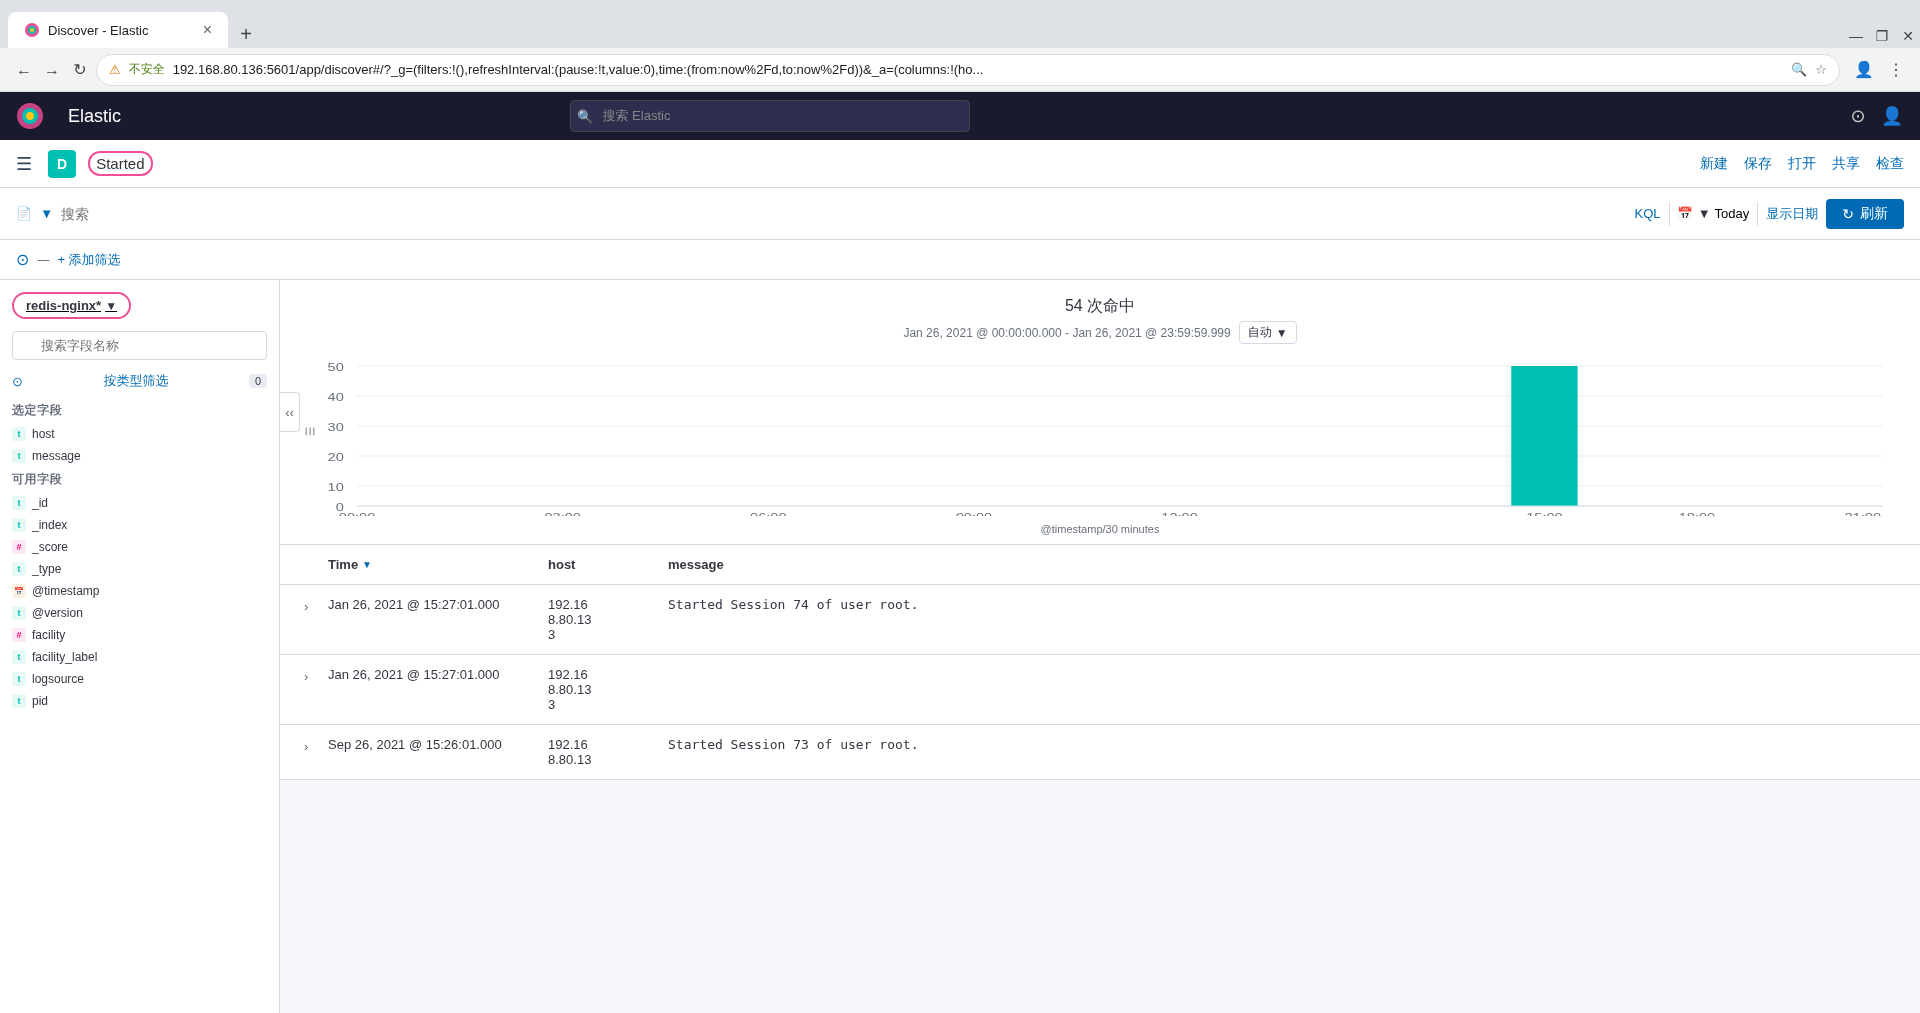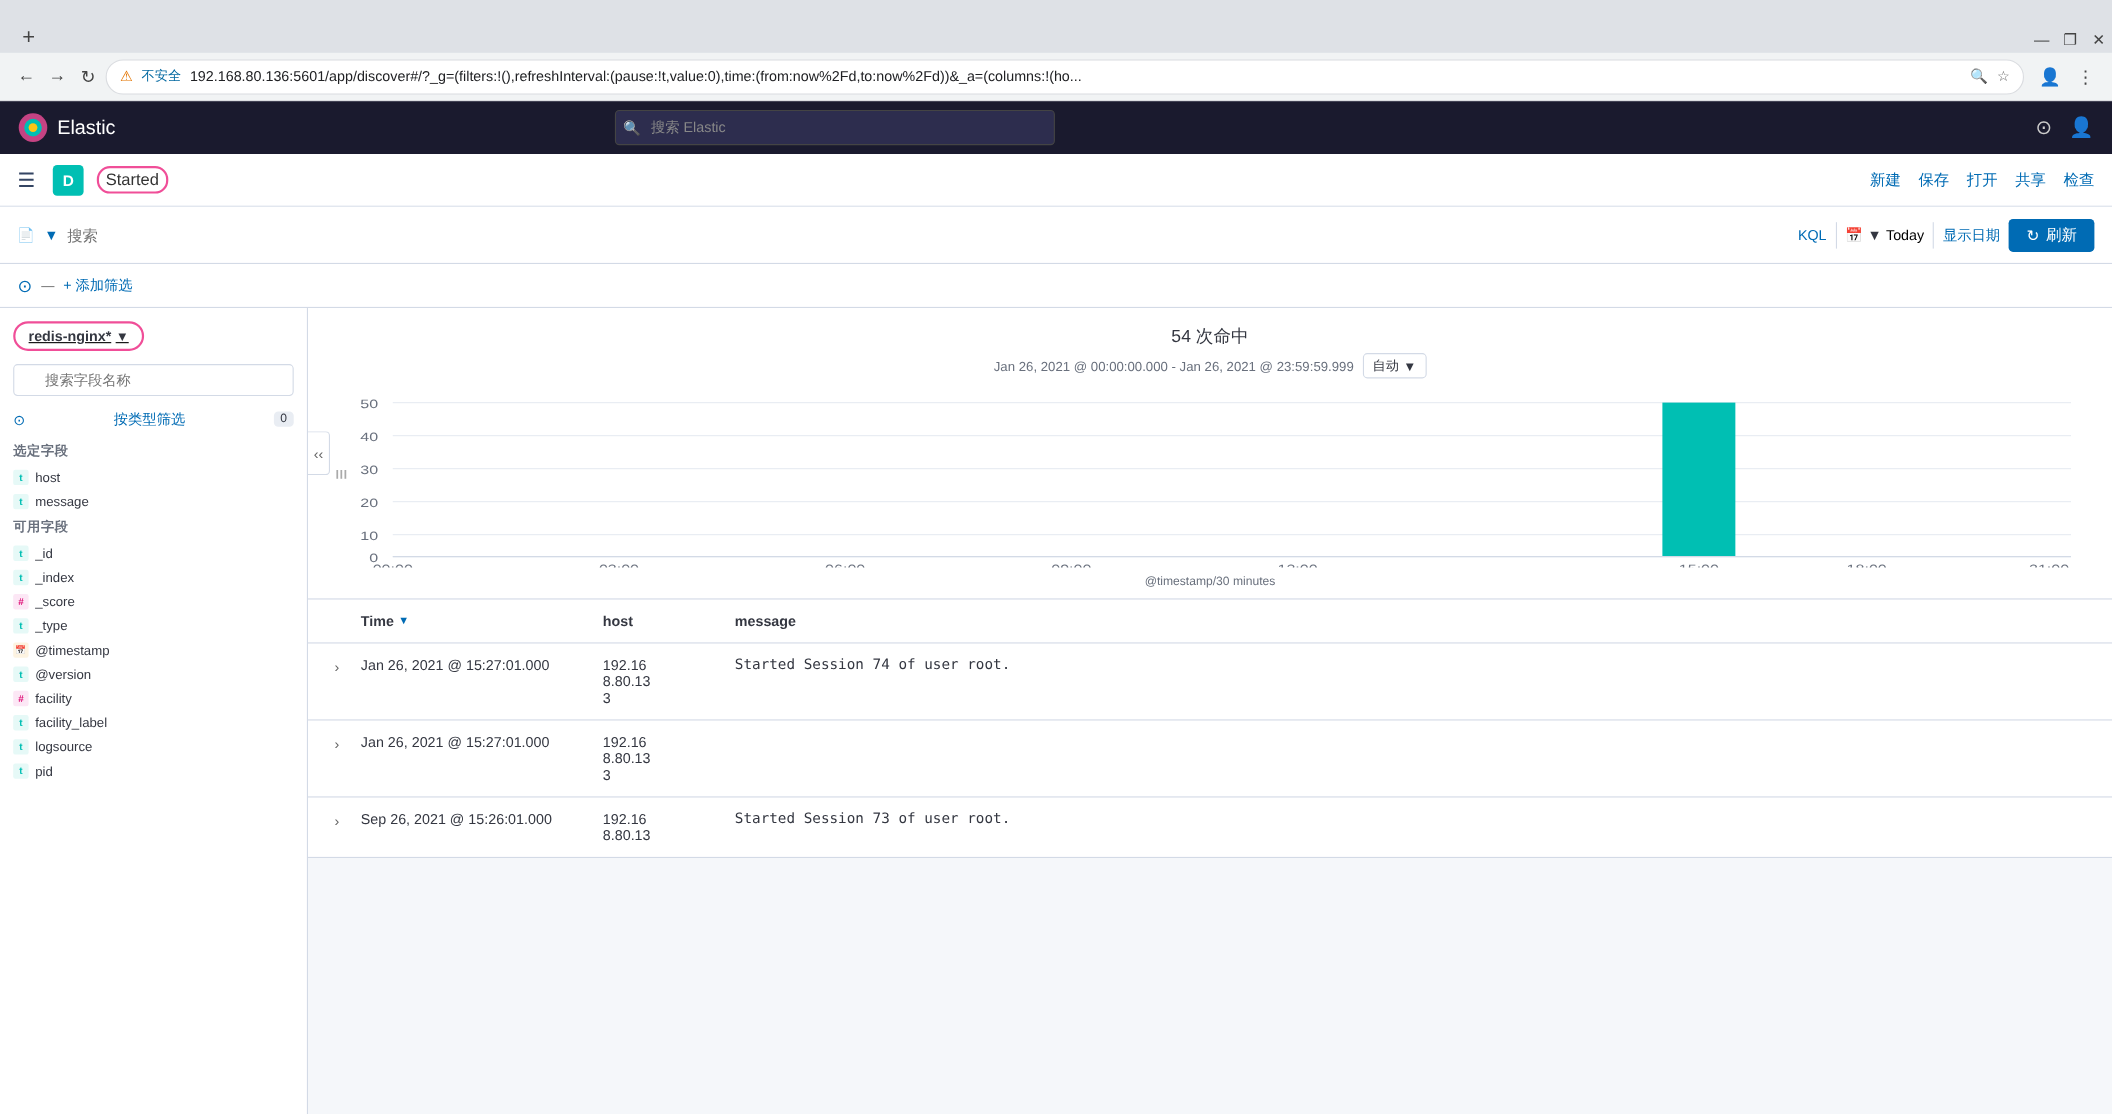--- a/index.html
+++ b/index.html
@@ -109,6 +109,18 @@
 <div class="browser-chrome">
 
   <div style="display:flex; align-items:flex-end; background:#dee1e6; padding: 8px 0 0 8px; height:48px;">
+    <div class="tab">
+
+      <span style="width:16px;height:16px;display:inline-flex;">
+        <svg viewBox="0 0 16 16" width="16" height="16">
+          <circle cx="8" cy="8" r="7" fill="#f04e98"></circle>
+          <circle cx="8" cy="8" r="4" fill="#00bfb3"></circle>
+          <circle cx="8" cy="8" r="2" fill="#fec514"></circle>
+        </svg>
+      </span>
+      <span class="tab-title">Discover - Elastic</span>
+      <span class="tab-close">×</span>
+    </div>
     <span class="tab-new">+</span>
     <div style="flex:1;"></div>
     <div class="window-controls">

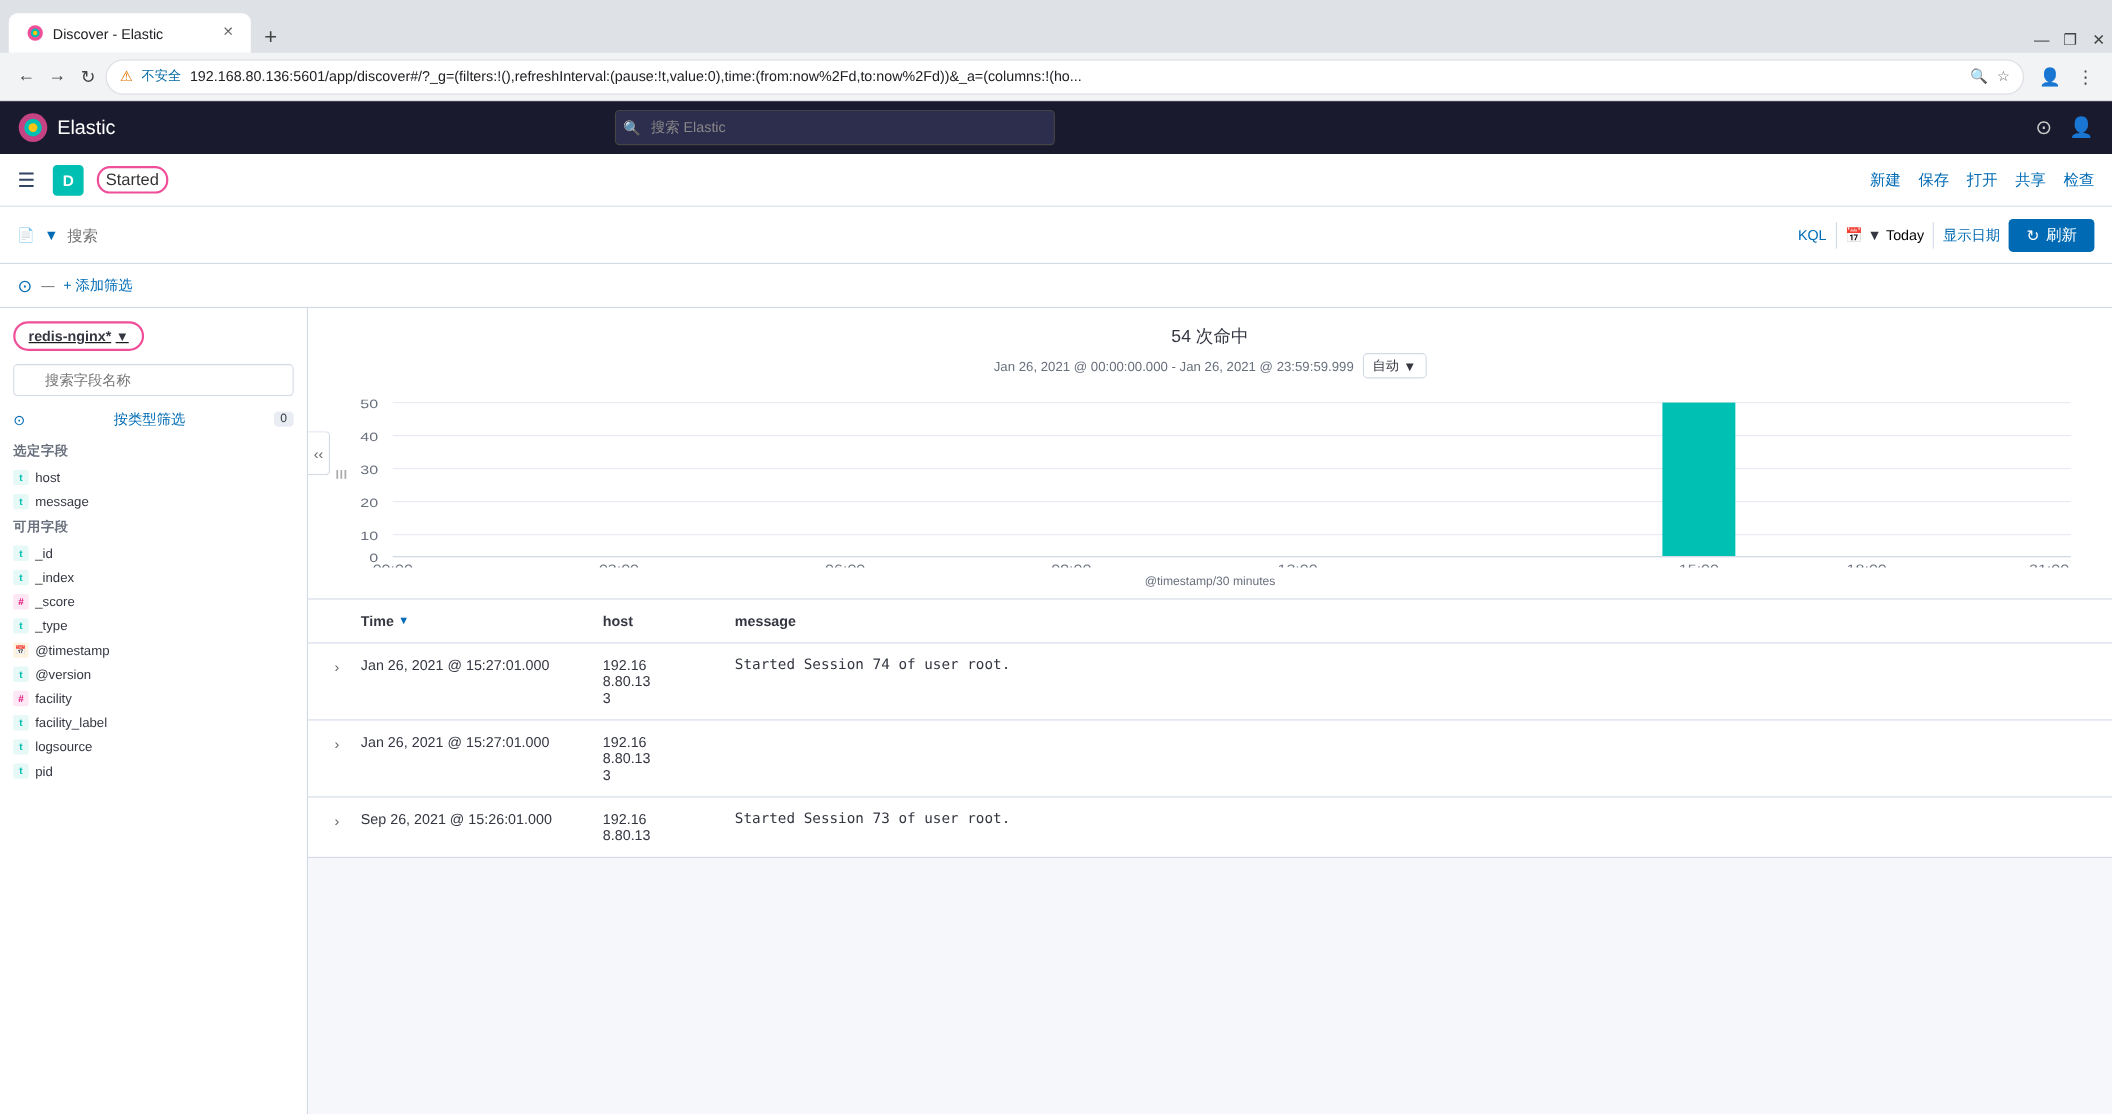--- a/index.html
+++ b/index.html
@@ -136,7 +136,7 @@
     <span class="browser-btn">↻</span>
     <div class="address-bar">
       <span class="address-bar-icon">⚠</span>
-      <span style="color:#0369a1;font-size:12px;">不安全</span>
+      <span style="color:#4d7c0f;font-size:12px;">不安全</span>
       <span class="address-text">192.168.80.136:5601/app/discover#/?_g=(filters:!(),refreshInterval:(pause:!t,value:0),time:(from:now%2Fd,to:now%2Fd))&amp;_a=(columns:!(ho...</span>
       <span style="color:#666;">🔍</span>
       <span style="color:#666;">☆</span>

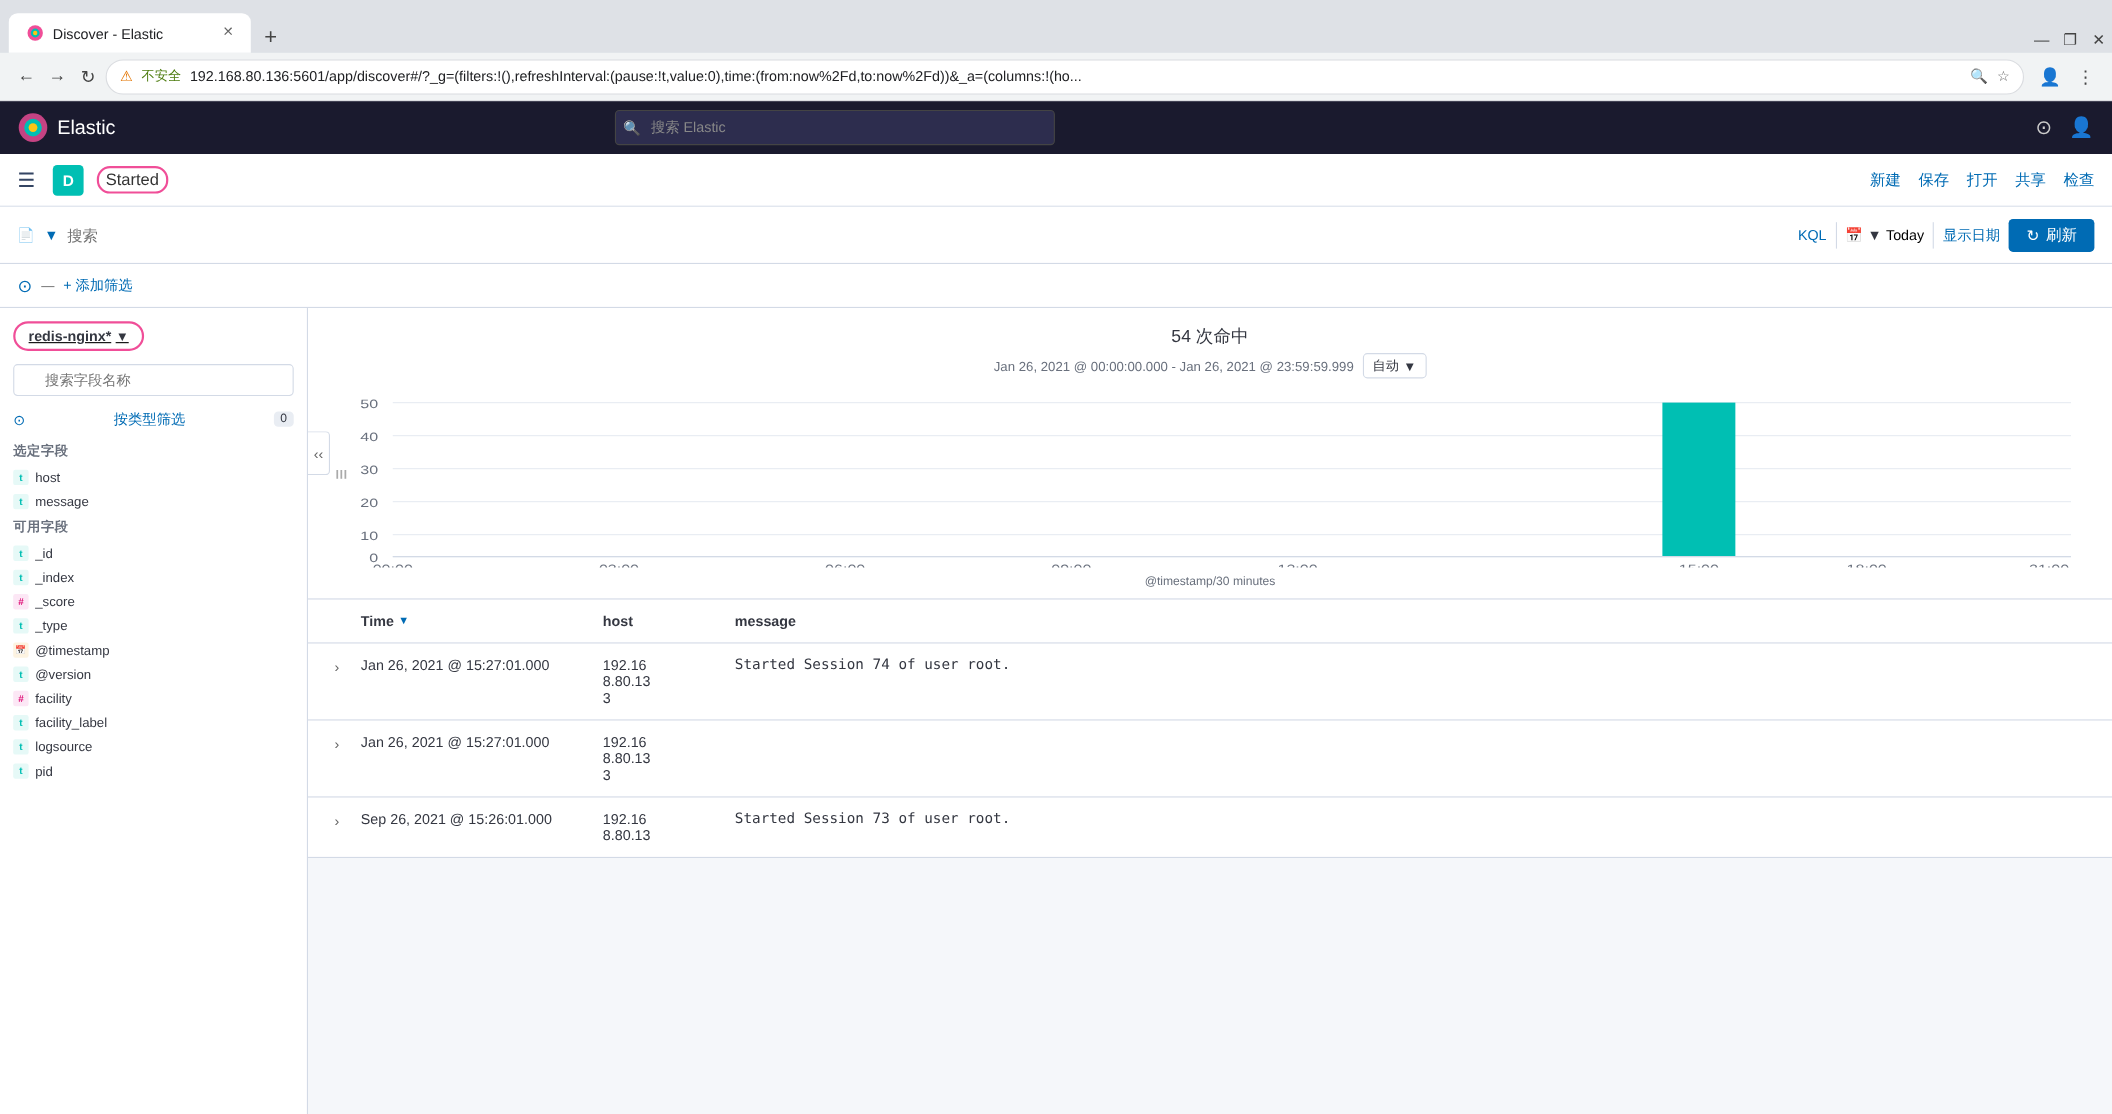--- a/index.html
+++ b/index.html
@@ -22,7 +22,7 @@
 
     
     .app-header { background: #1a1a2e; display: flex; align-items: center; padding: 0 16px; height: 48px; gap: 16px; }
-    .elastic-logo { display: flex; align-items: center; gap: 8px; }
+    .elastic-logo { display: flex; align-items: center; gap: 24px; }
     .elastic-logo-text { color: #fff; font-size: 18px; font-weight: 400; }
     .header-search { flex: 1; max-width: 400px; margin: 0 auto; }
     .header-search-input { width: 100%; background: #2d2d4e; border: 1px solid #444; border-radius: 4px; color: #ccc; padding: 6px 12px 6px 32px; font-size: 13px; display: flex; align-items: flex-start; gap: 8px; height: 32px; }

